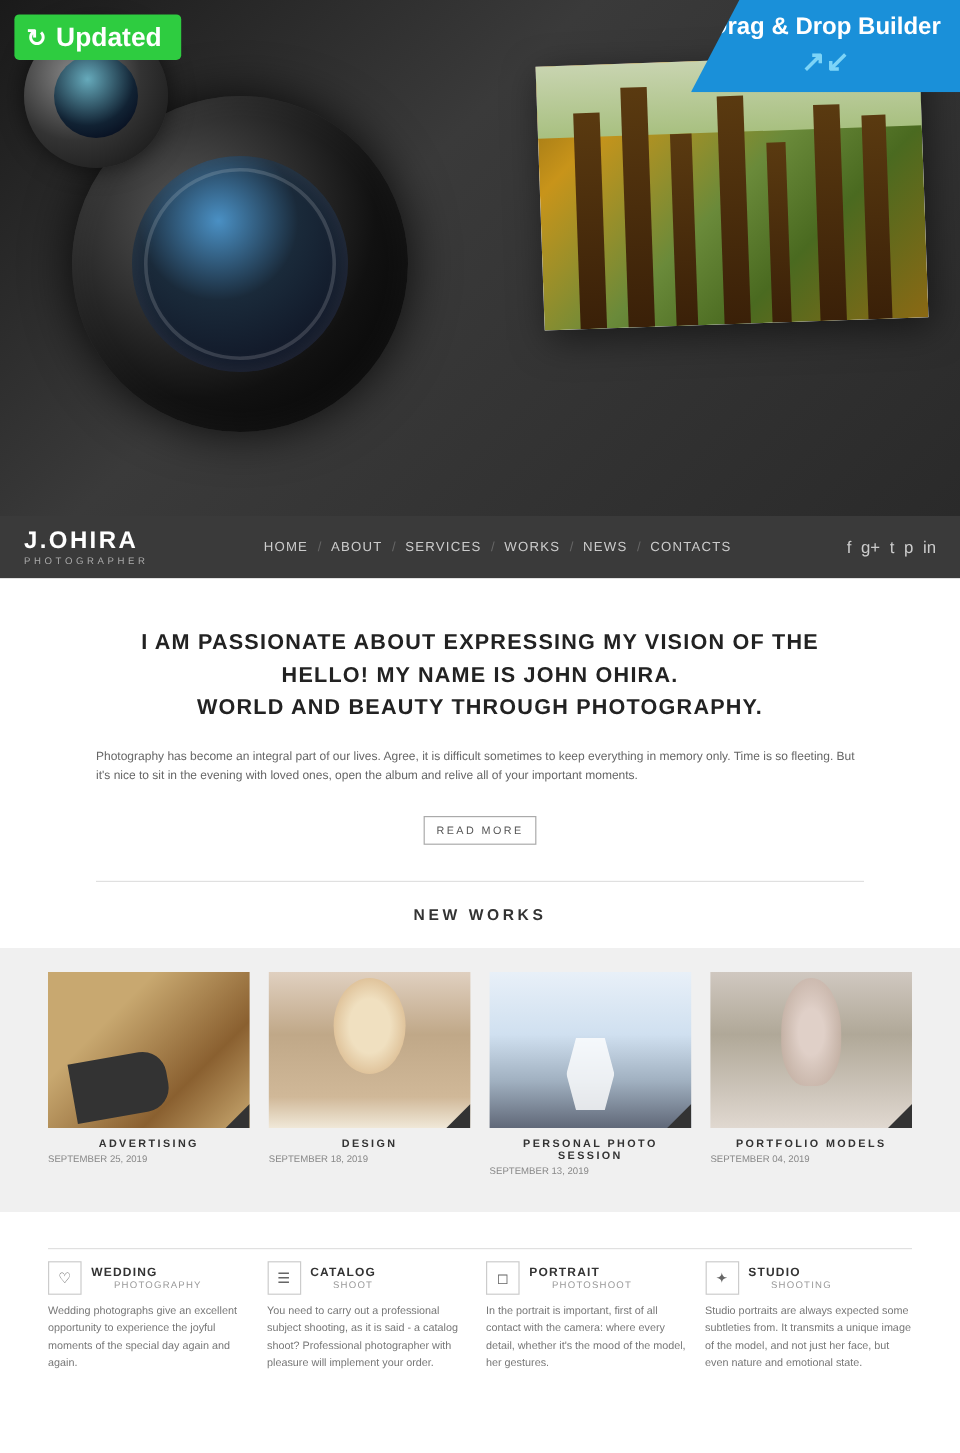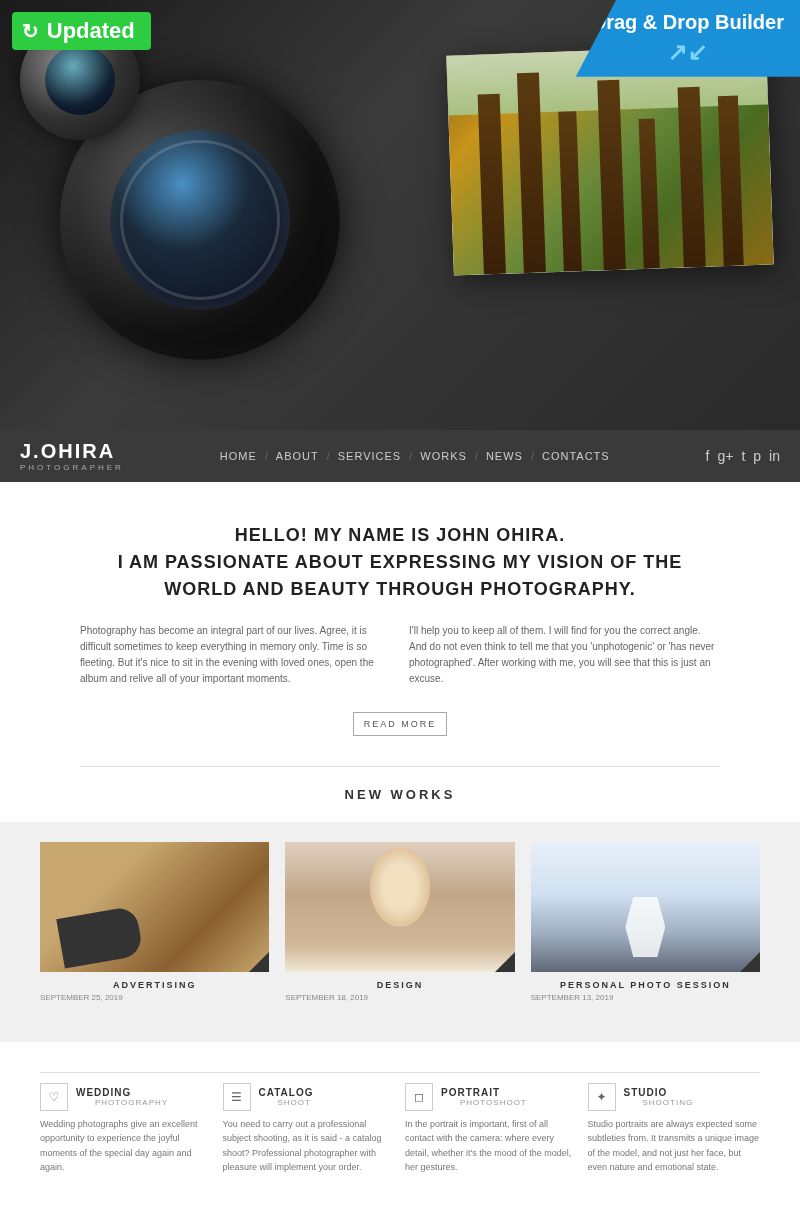--- a/index.html
+++ b/index.html
@@ -488,8 +488,8 @@
 
 <section class="about-section">
   <div class="about-title">
+    <div>I AM PASSIONATE ABOUT EXPRESSING MY VISION OF THE</div>
     <div>HELLO! MY NAME IS JOHN OHIRA.</div>
-    <div>I AM PASSIONATE ABOUT EXPRESSING MY VISION OF THE</div>
     <div>WORLD AND BEAUTY THROUGH PHOTOGRAPHY.</div>
   </div>
   <div class="about-columns">

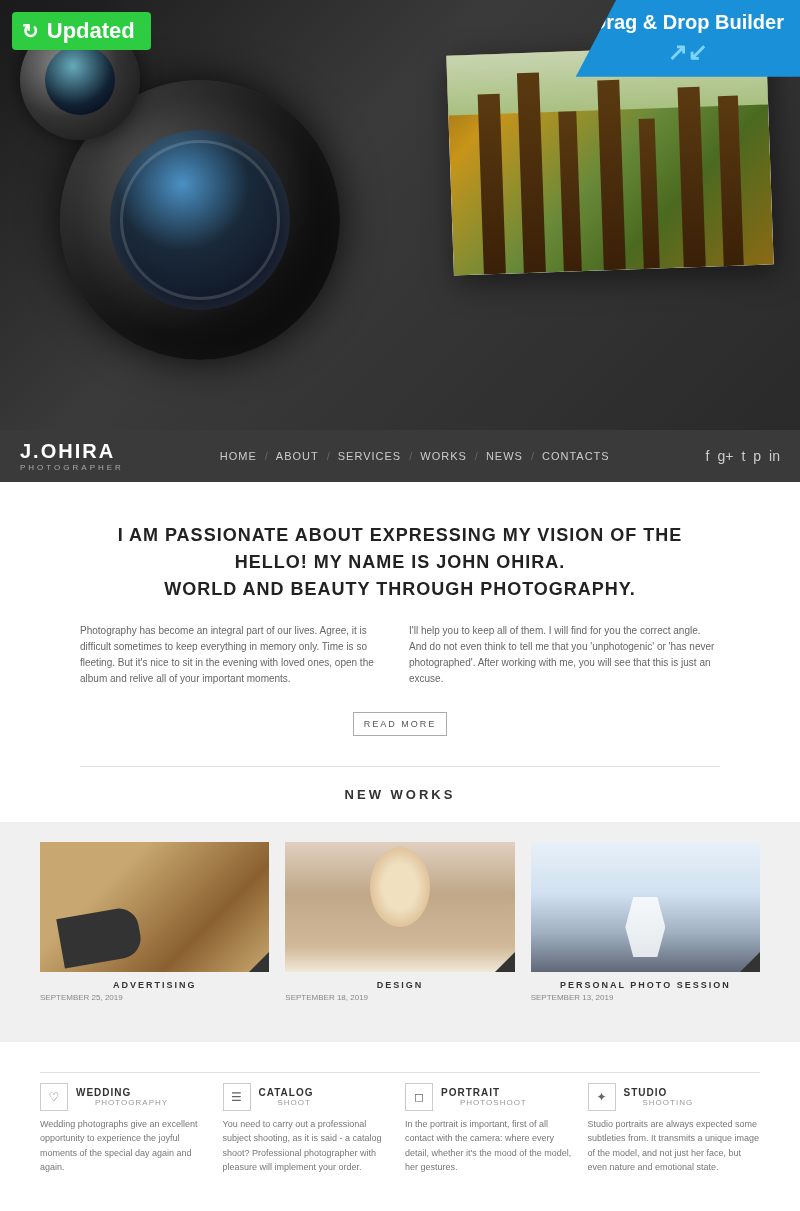--- a/index.html
+++ b/index.html
@@ -494,7 +494,6 @@
   </div>
   <div class="about-columns">
     <div class="about-col">Photography has become an integral part of our lives. Agree, it is difficult sometimes to keep everything in memory only. Time is so fleeting. But it's nice to sit in the evening with loved ones, open the album and relive all of your important moments.</div>
-    <div class="about-col">I'll help you to keep all of them. I will find for you the correct angle. And do not even think to tell me that you 'unphotogenic' or 'has never photographed'. After working with me, you will see that this is just an excuse.</div>
   </div>
   <button class="read-more-btn">READ MORE</button>
 </section>

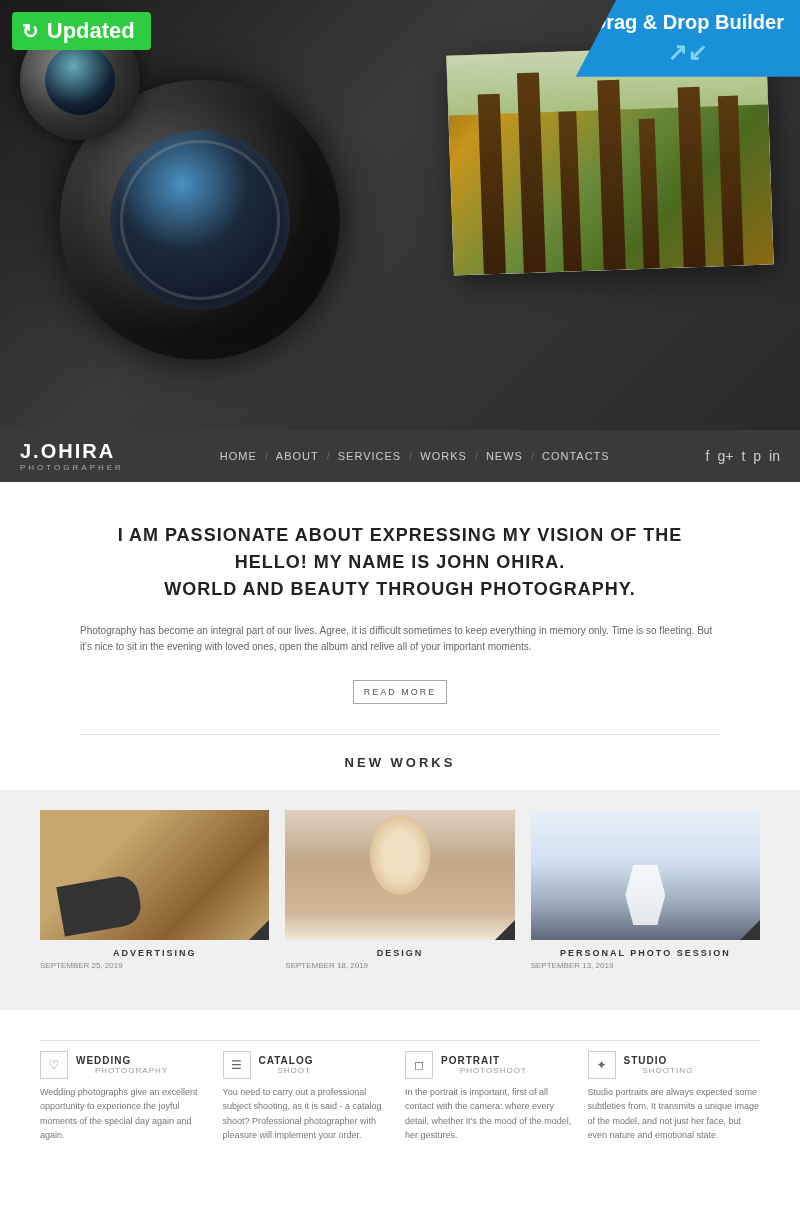--- a/index.html
+++ b/index.html
@@ -267,7 +267,7 @@
     
     .works-section {
       background: #f0f0f0;
-      padding: 20px 40px 40px;
+      padding: 20px 40px 30px;
     }
     .works-grid {
       display: flex;

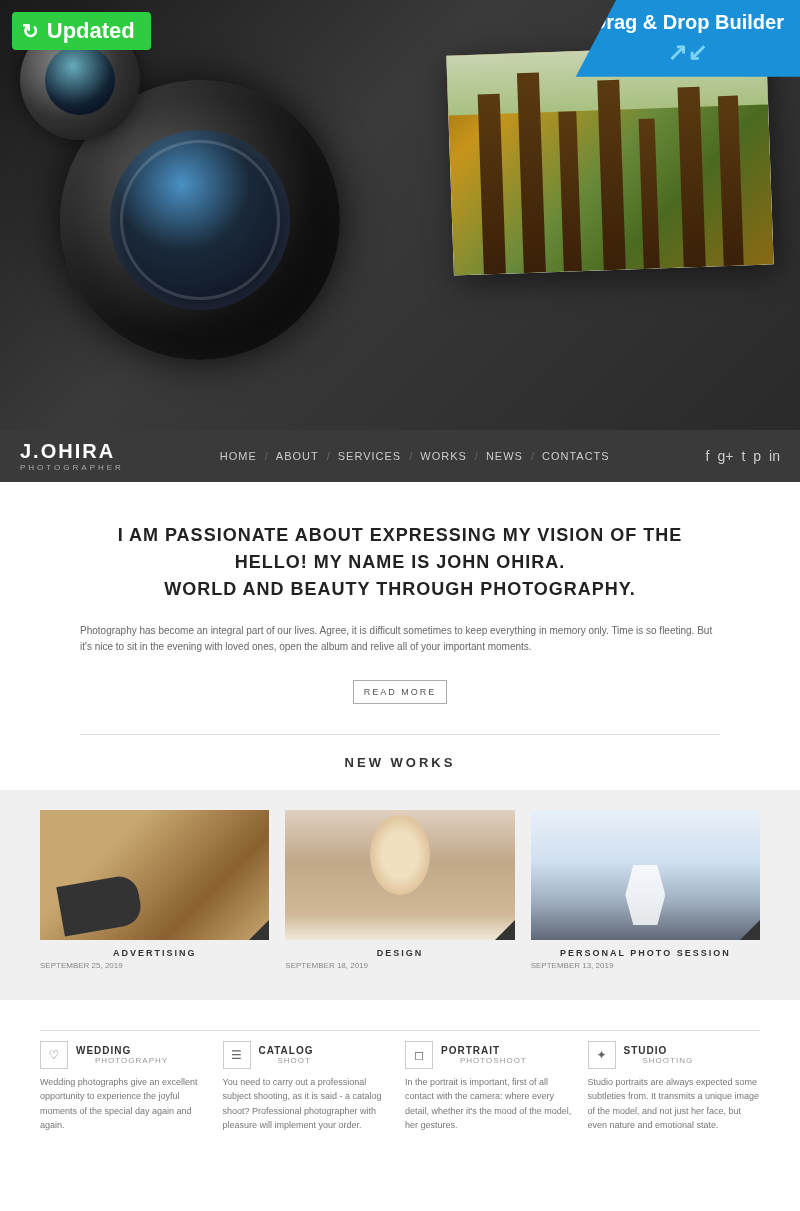--- a/index.html
+++ b/index.html
@@ -532,6 +532,14 @@
       <div class="work-date">SEPTEMBER 13, 2019</div>
     </div>
 
+    <div class="work-item">
+      <div class="work-thumb thumb-models">
+        <div class="model-oval"></div>
+        <div class="work-corner"></div>
+      </div>
+      <div class="work-label">PORTFOLIO MODELS</div>
+      <div class="work-date">SEPTEMBER 04, 2019</div>
+    </div>
 
   </div>
 </section>

